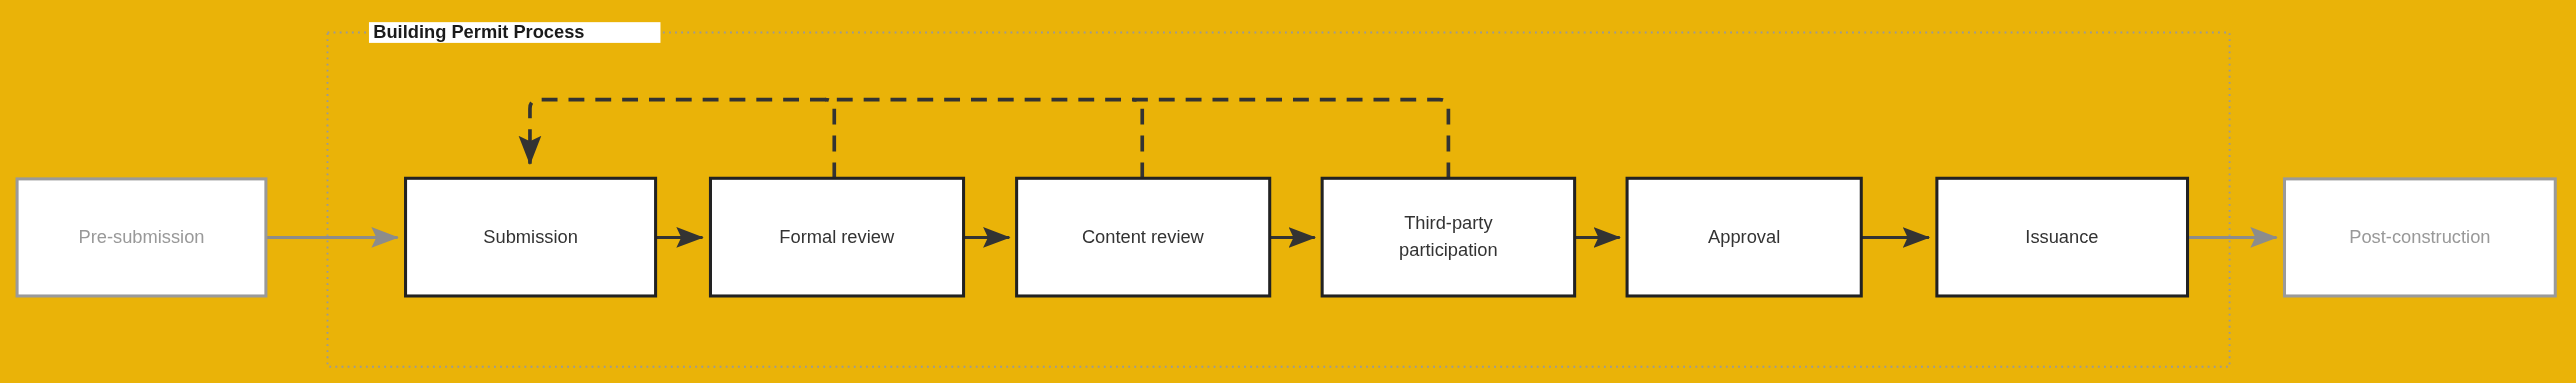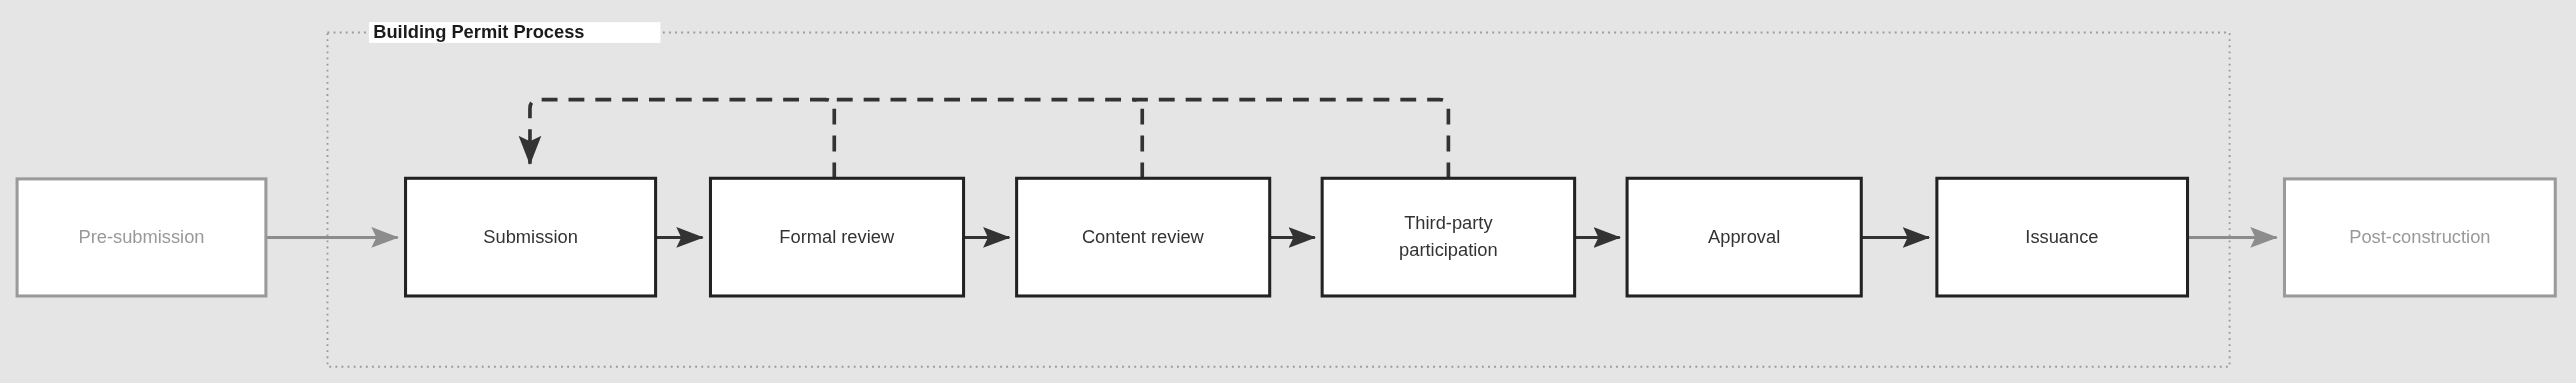--- a/index.html
+++ b/index.html
@@ -11,7 +11,7 @@
     position: relative;
     width: 2576px;
     height: 384px;
-    background: #e5e5e5;
+    background: #eab308;
     font-family: "Liberation Sans", sans-serif;
     overflow: hidden;
   }

